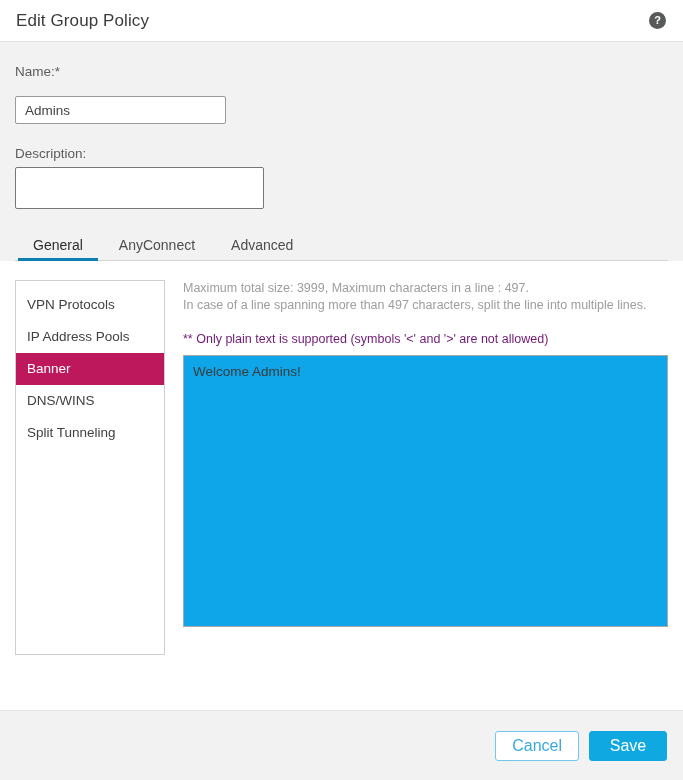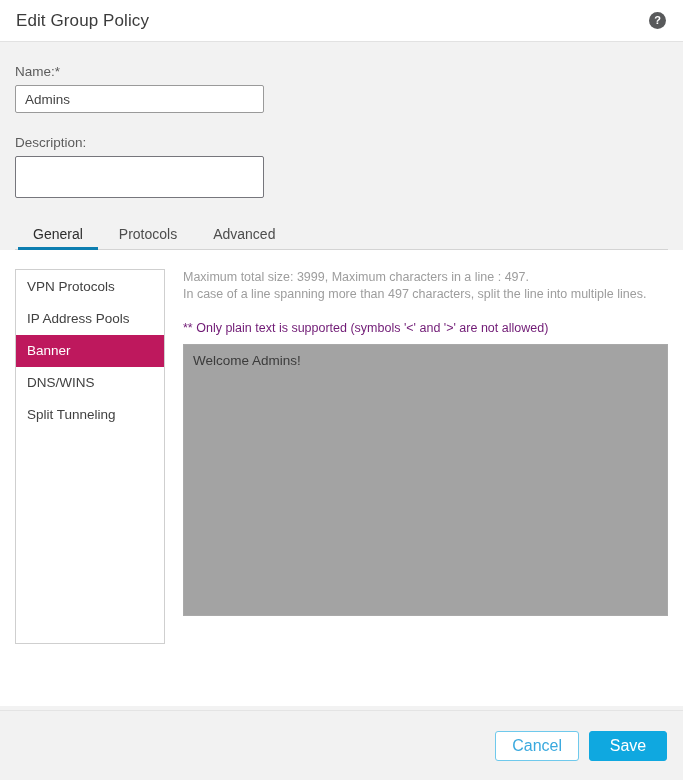--- a/index.html
+++ b/index.html
@@ -75,7 +75,7 @@
     margin-bottom: 6px;
   }
   .text-input {
-    width: 249px;
+    width: 211px;
     height: 28px;
     box-sizing: border-box;
     border: 1px solid #9a9a9a;
@@ -86,6 +86,7 @@
     padding: 0 9px;
     border-radius: 2px;
     outline: none;
+    margin-top: 11px;
   }
   .desc-input {
     width: 249px;

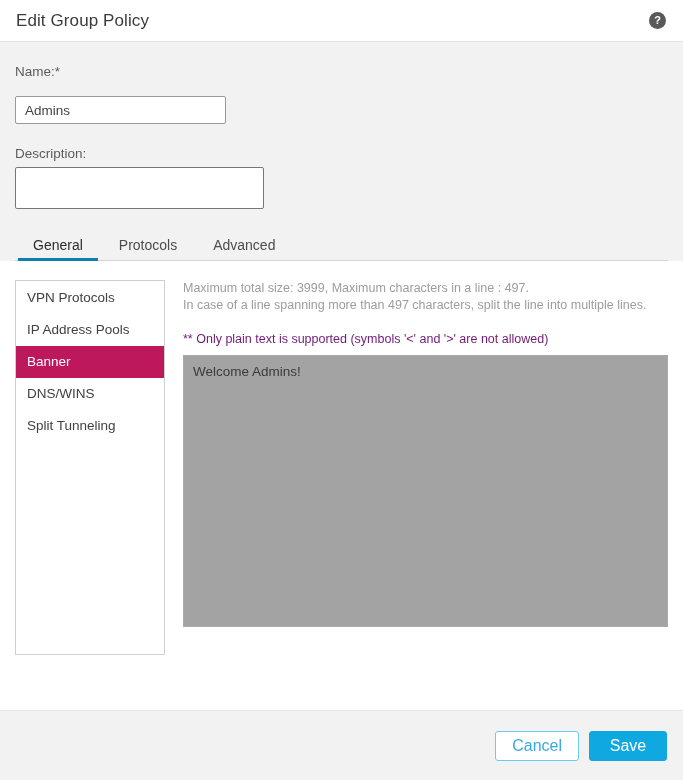--- a/index.html
+++ b/index.html
@@ -262,7 +262,7 @@
     
     <div class="tabs">
       <div class="tab active">General</div>
-      <div class="tab">Protocols</div>
+      <div class="tab">AnyConnect</div>
       <div class="tab">Advanced</div>
     </div>
 

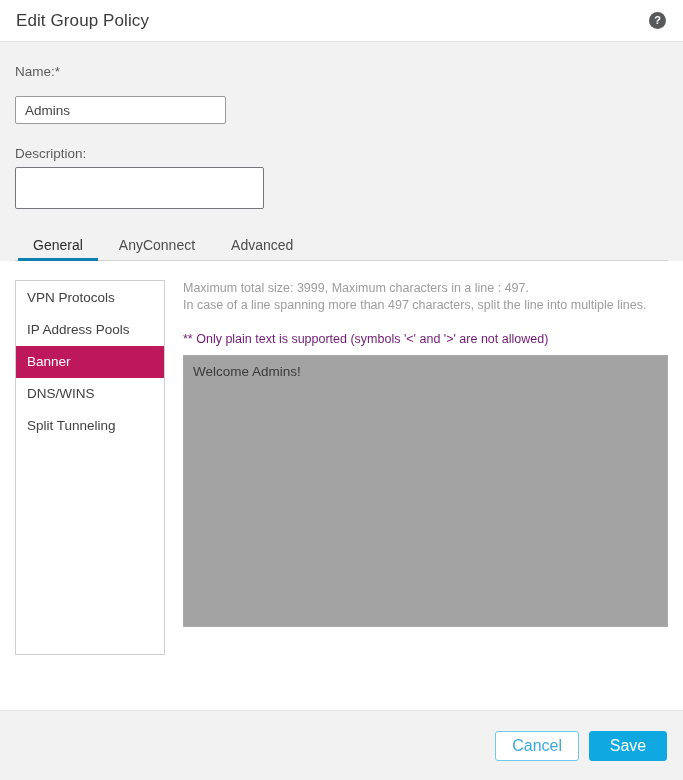--- a/index.html
+++ b/index.html
@@ -151,7 +151,7 @@
     background: #ffffff;
     box-sizing: border-box;
     height: 375px;
-    padding-top: 1px;
+    padding-top: 8px;
   }
   .side-item {
     height: 32px;

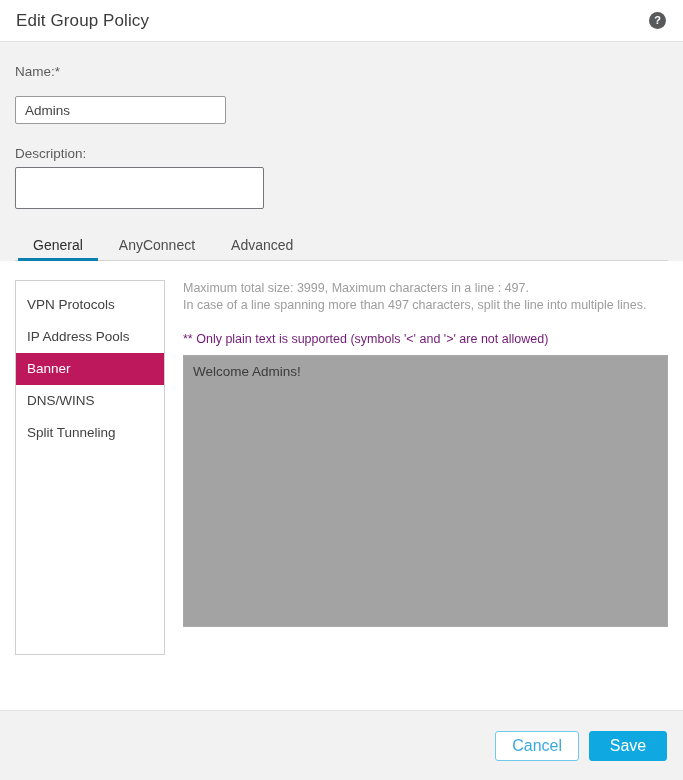--- a/index.html
+++ b/index.html
@@ -194,7 +194,7 @@
     height: 272px;
     box-sizing: border-box;
     border: 1px solid #a9a9a9;
-    background: #a3a3a3;
+    background: #0ea5e9;
     font-family: "Liberation Sans", sans-serif;
     font-size: 13.5px;
     color: #3b3b3b;

